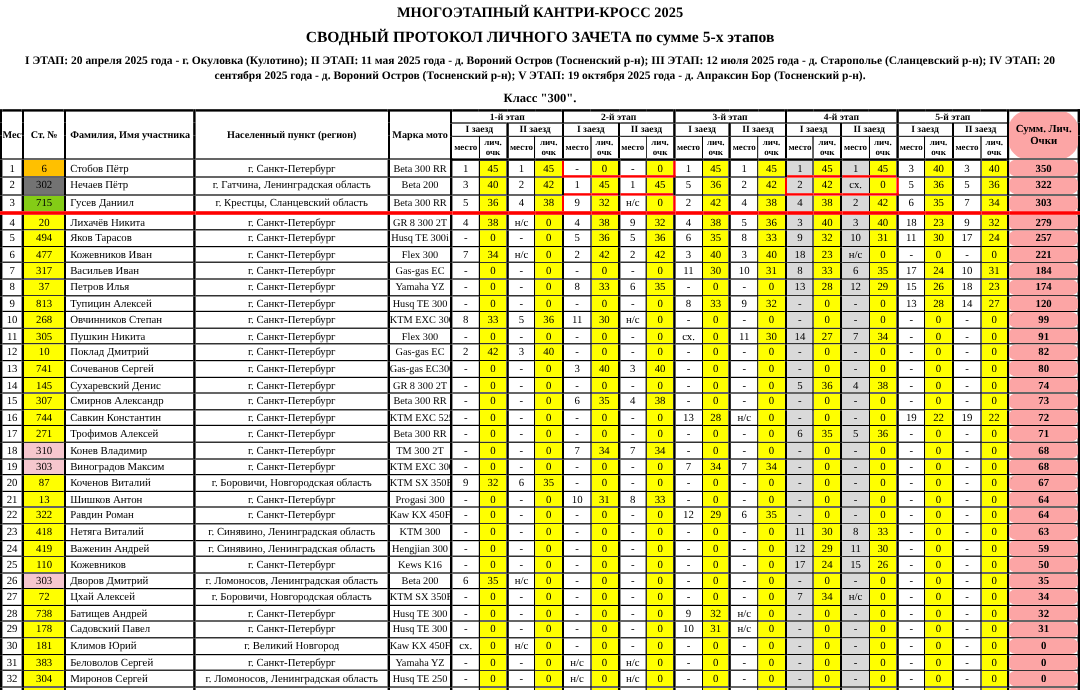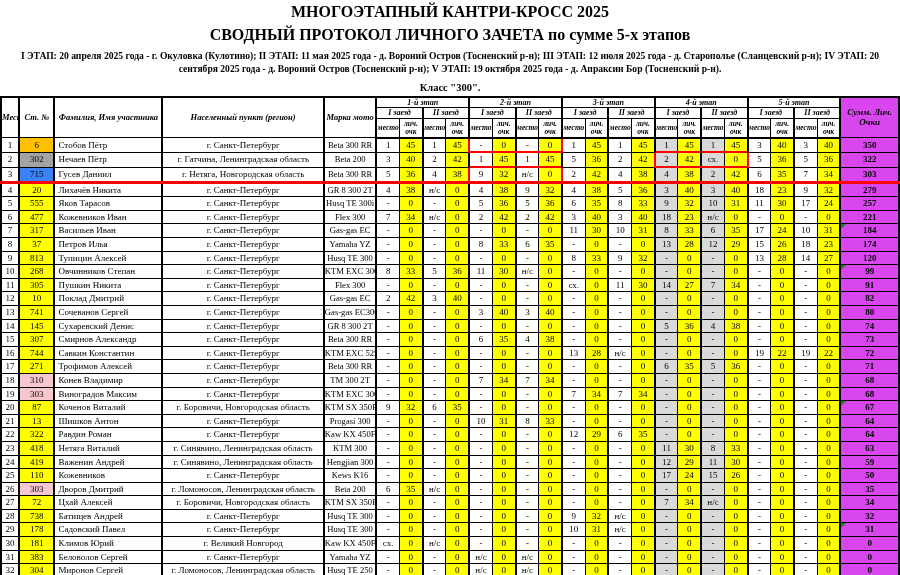--- a/index.html
+++ b/index.html
@@ -8,7 +8,7 @@
     font-family:"Liberation Serif", serif;
   }
   .titles{text-align:center;font-weight:bold;padding-top:3px;}
-  .t1{font-size:16px;}
+  .t1{font-size:12px;}
   .t2{font-size:16px;margin-top:5px;}
   .t3{font-size:9.6px;margin-top:5px;line-height:1.4;padding:0 16px;}
   .t4{font-size:10.5px;margin-top:6px;margin-bottom:3px;}

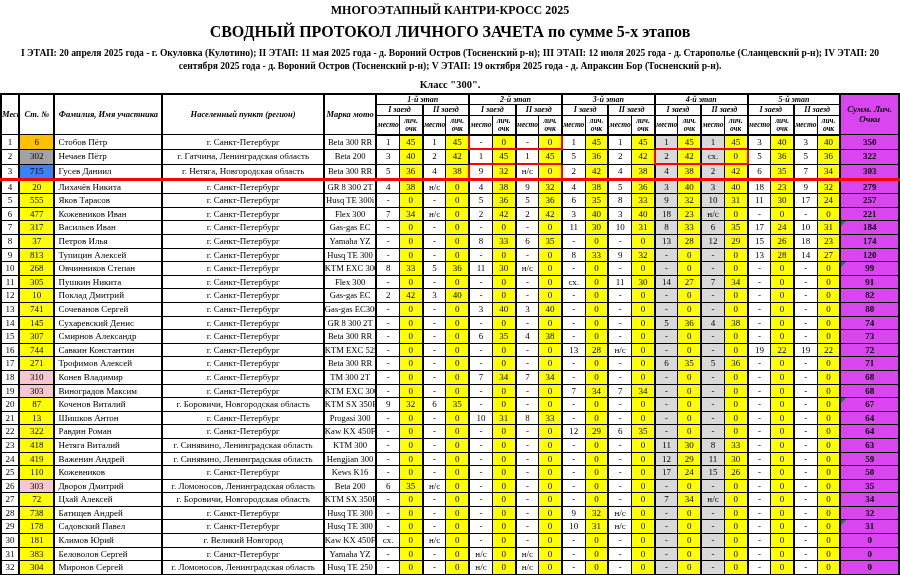--- a/index.html
+++ b/index.html
@@ -9,7 +9,7 @@
   }
   .titles{text-align:center;font-weight:bold;padding-top:3px;}
   .t1{font-size:12px;}
-  .t2{font-size:16px;margin-top:5px;}
+  .t2{font-size:13px;margin-top:5px;}
   .t3{font-size:9.6px;margin-top:5px;line-height:1.4;padding:0 16px;}
   .t4{font-size:10.5px;margin-top:6px;margin-bottom:3px;}
 

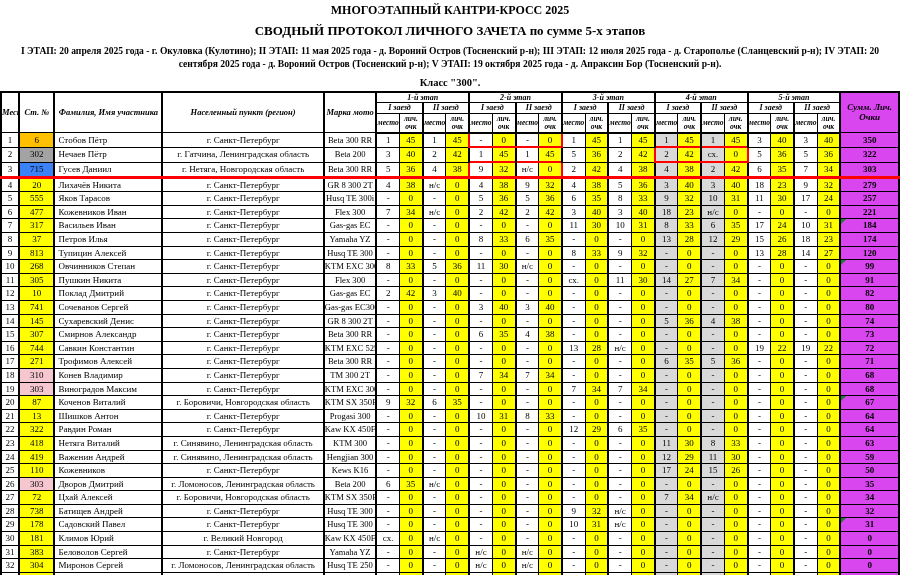--- a/index.html
+++ b/index.html
@@ -18,7 +18,7 @@
     border:1px solid #000;padding:0;text-align:center;overflow:hidden;
     white-space:nowrap;position:relative;
   }
-  thead th{font-weight:bold;font-style:italic;background:#fff;}
+  thead th{font-weight:bold;background:#fff;}
   .h-main{font-size:8.5px;white-space:normal;line-height:1.05;}
   .h-stage{font-size:8px;height:9px;}
   .h-race{font-size:8px;height:10px;margin-left:48px;}

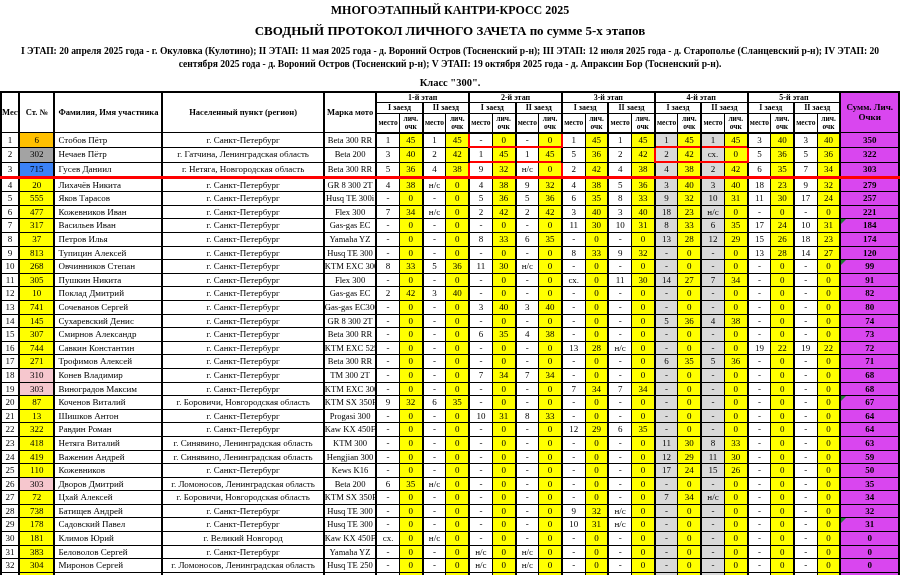--- a/index.html
+++ b/index.html
@@ -32,7 +32,7 @@
   .g4{background:#D9D9D9;}
   .sb{border-left-width:2px;}
   .zb{border-left-width:2px;}
-  .c-total{background:#d946ef;font-weight:bold;border-left-width:2px;font-size:9px;}
+  .c-total{background:#fca5a5;font-weight:bold;border-left-width:2px;font-size:9px;border-radius:17px;}
   .bib-yellow{background:#FFFF00;}
   .bib-orange{background:#FFC000;}
   .bib-orange-dark{background:#3b82f6;}

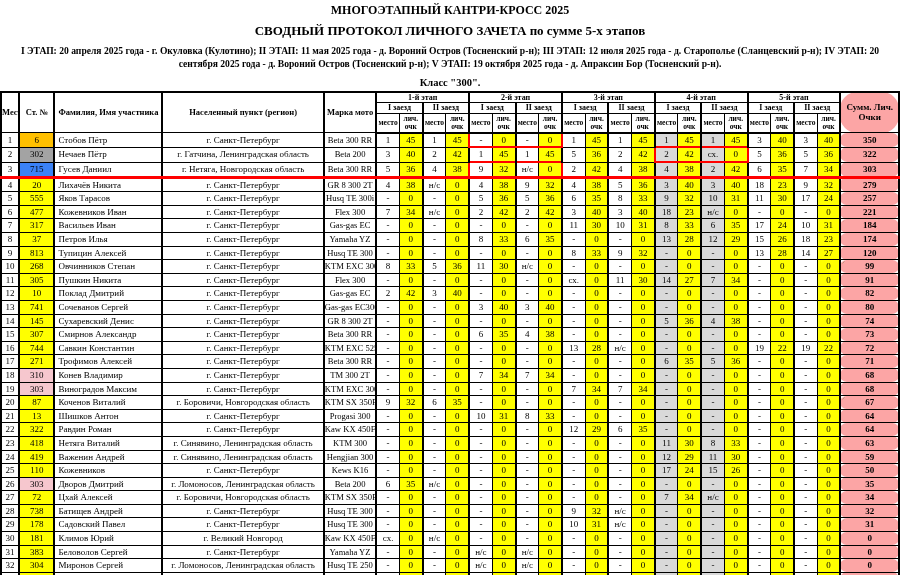--- a/index.html
+++ b/index.html
@@ -36,7 +36,7 @@
   .bib-yellow{background:#FFFF00;}
   .bib-orange{background:#FFC000;}
   .bib-orange-dark{background:#3b82f6;}
-  .bib-gray{background:#a3a3a3;}
+  .bib-gray{background:#737373;}
   .bib-pink{background:#F6C7CE;}
   .podium-end td{border-bottom:3px solid #FF0000;}
   .rbt{border-top:2.5px solid #FF0000;}

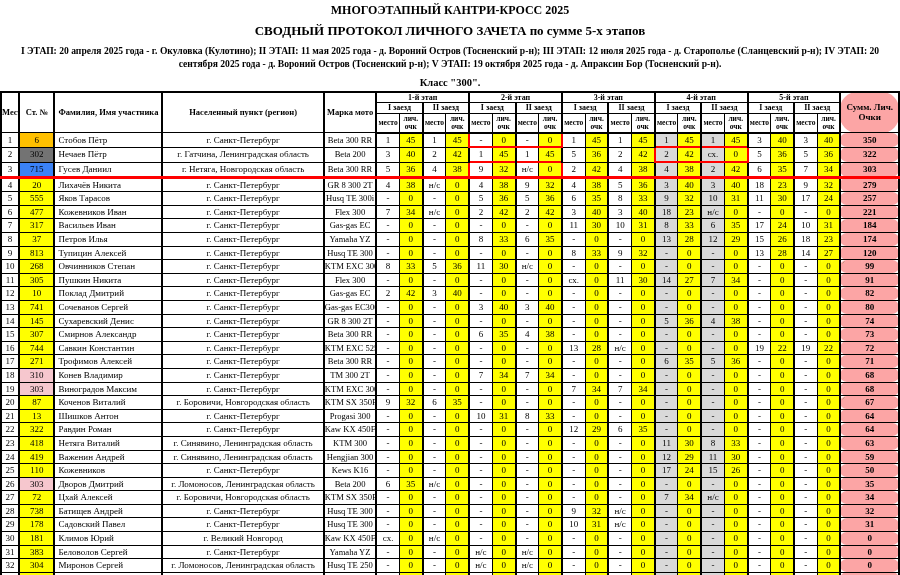--- a/index.html
+++ b/index.html
@@ -35,7 +35,7 @@
   .c-total{background:#fca5a5;font-weight:bold;border-left-width:2px;font-size:9px;border-radius:17px;}
   .bib-yellow{background:#FFFF00;}
   .bib-orange{background:#FFC000;}
-  .bib-orange-dark{background:#3b82f6;}
+  .bib-orange-dark{background:#84cc16;}
   .bib-gray{background:#737373;}
   .bib-pink{background:#F6C7CE;}
   .podium-end td{border-bottom:3px solid #FF0000;}

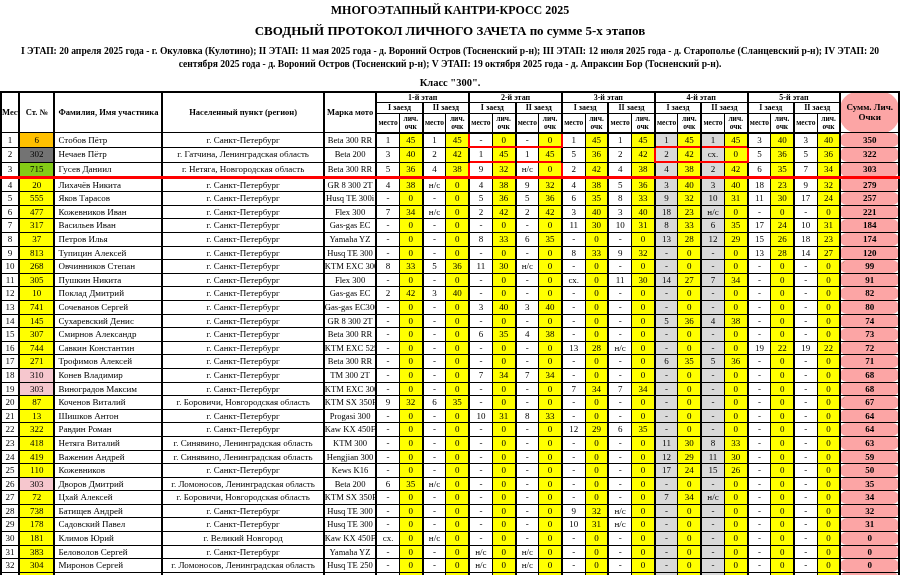--- a/index.html
+++ b/index.html
@@ -198,7 +198,7 @@
         <td class="c-place">3</td>
         <td class="c-bib bib-orange-dark">715</td>
         <td class="c-name">Гусев Даниил</td>
-        <td class="c-region">г. Нетяга, Новгородская область</td>
+        <td class="c-region">г. Крестцы, Сланцевский область</td>
         <td class="c-bike">Beta 300 RR</td>
         <td class="pos sb">5</td>
         <td class="pts">36</td>

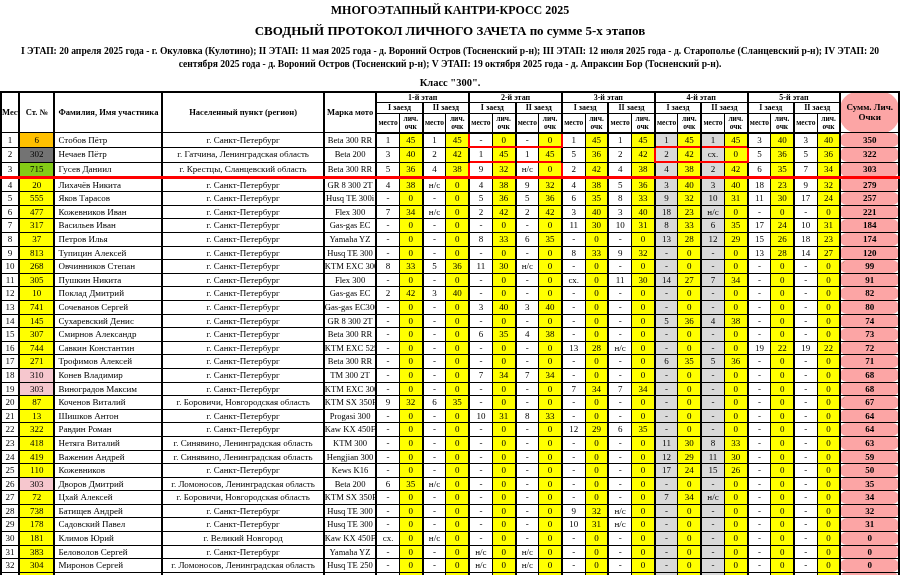--- a/index.html
+++ b/index.html
@@ -252,7 +252,7 @@
       </tr>
       <tr>
         <td class="c-place">5</td>
-        <td class="c-bib bib-yellow">555</td>
+        <td class="c-bib bib-yellow">494</td>
         <td class="c-name">Яков Тарасов</td>
         <td class="c-region">г. Санкт-Петербург</td>
         <td class="c-bike">Husq TE 300i</td>

